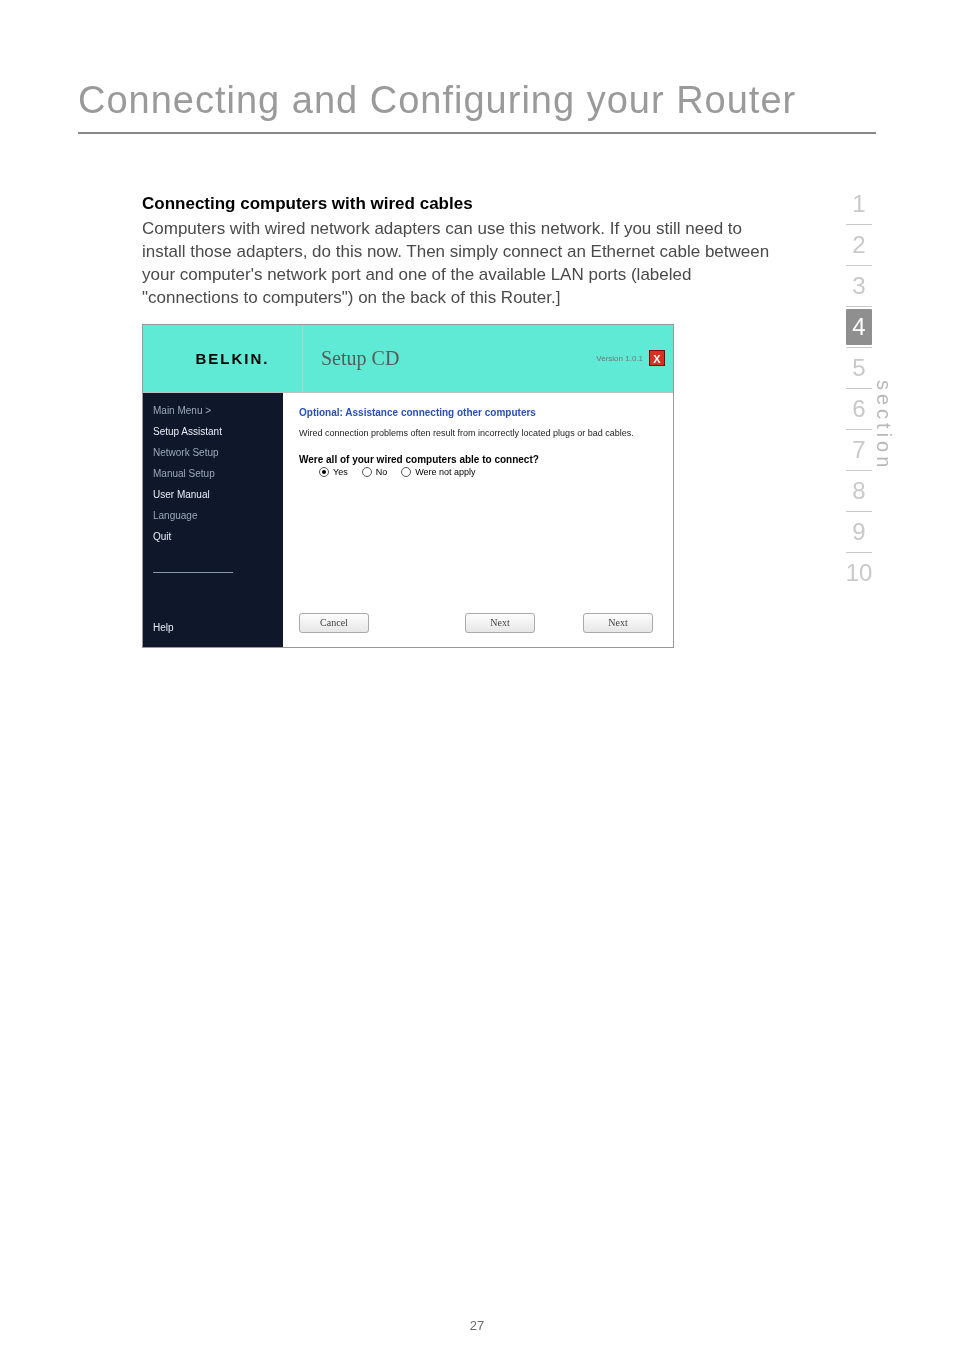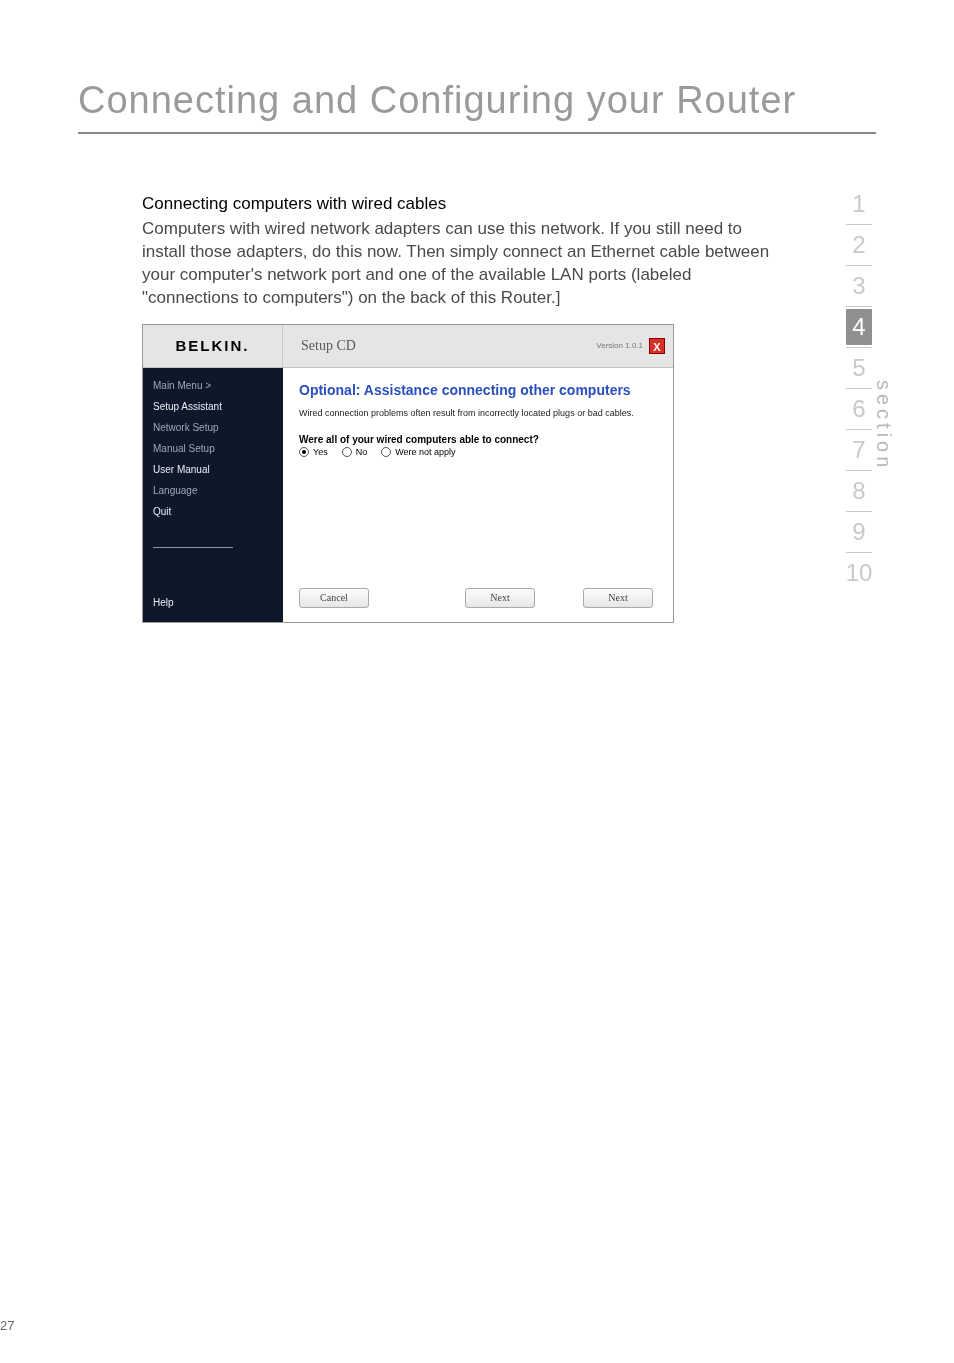--- a/index.html
+++ b/index.html
@@ -31,7 +31,7 @@
   }
   .subhead {
     font-size: 17px;
-    font-weight: normal;
+    font-weight: bold;
     color: #000;
     margin-bottom: 4px;
   }

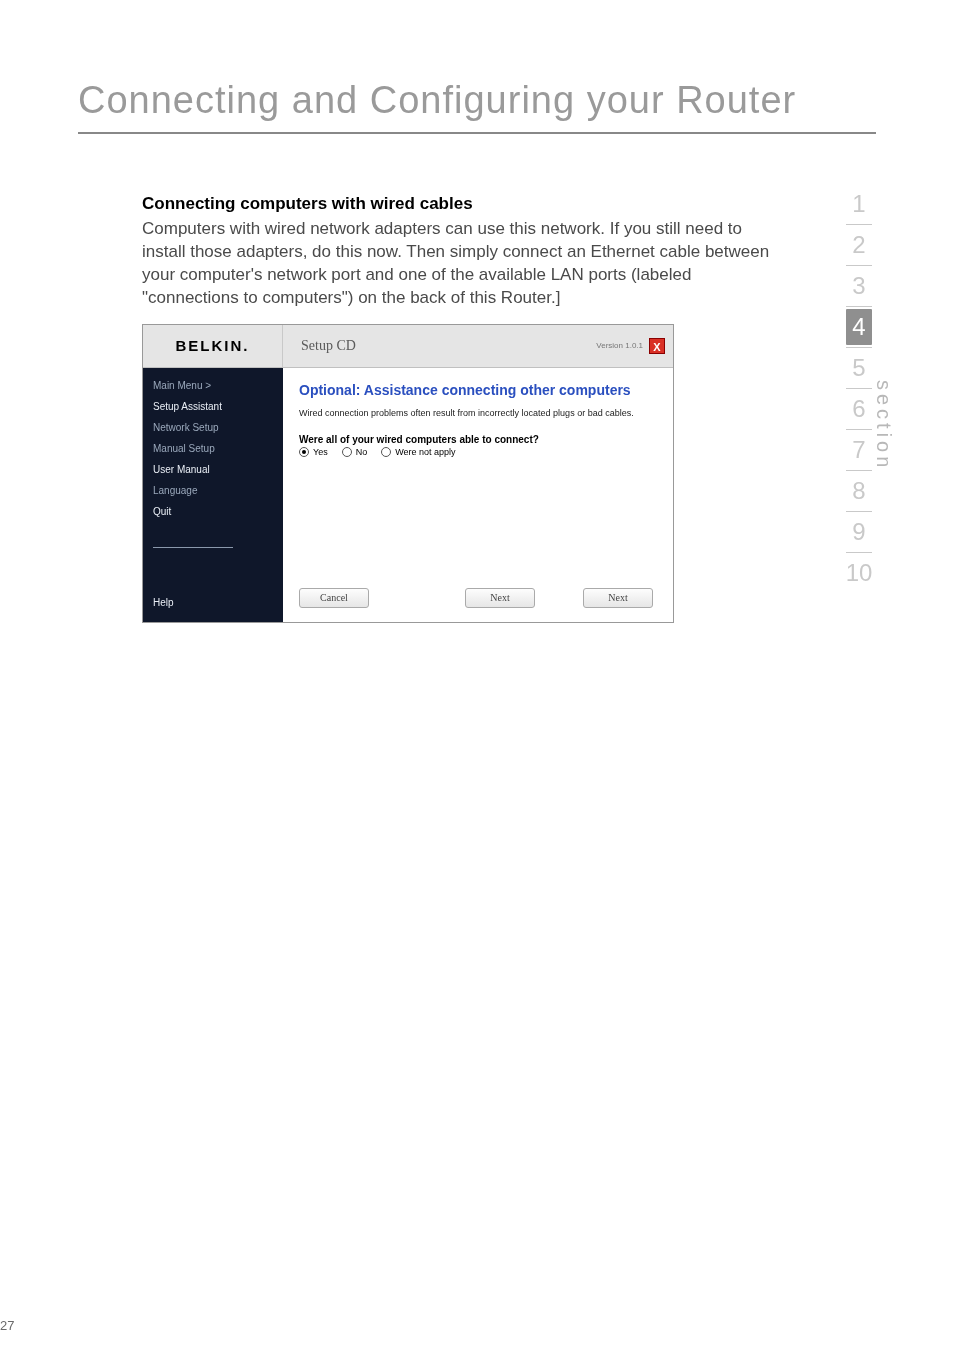--- a/index.html
+++ b/index.html
@@ -49,9 +49,10 @@
   .app-titlebar {
     display: flex;
     align-items: center;
-    height: 43px;
-    background: #e5e5e5;
+    height: 68px;
+    background: #5eead4;
     border-bottom: 1px solid #c0c0c0;
+    padding-left: 20px;
   }
   .app-logo-cell {
     width: 140px;

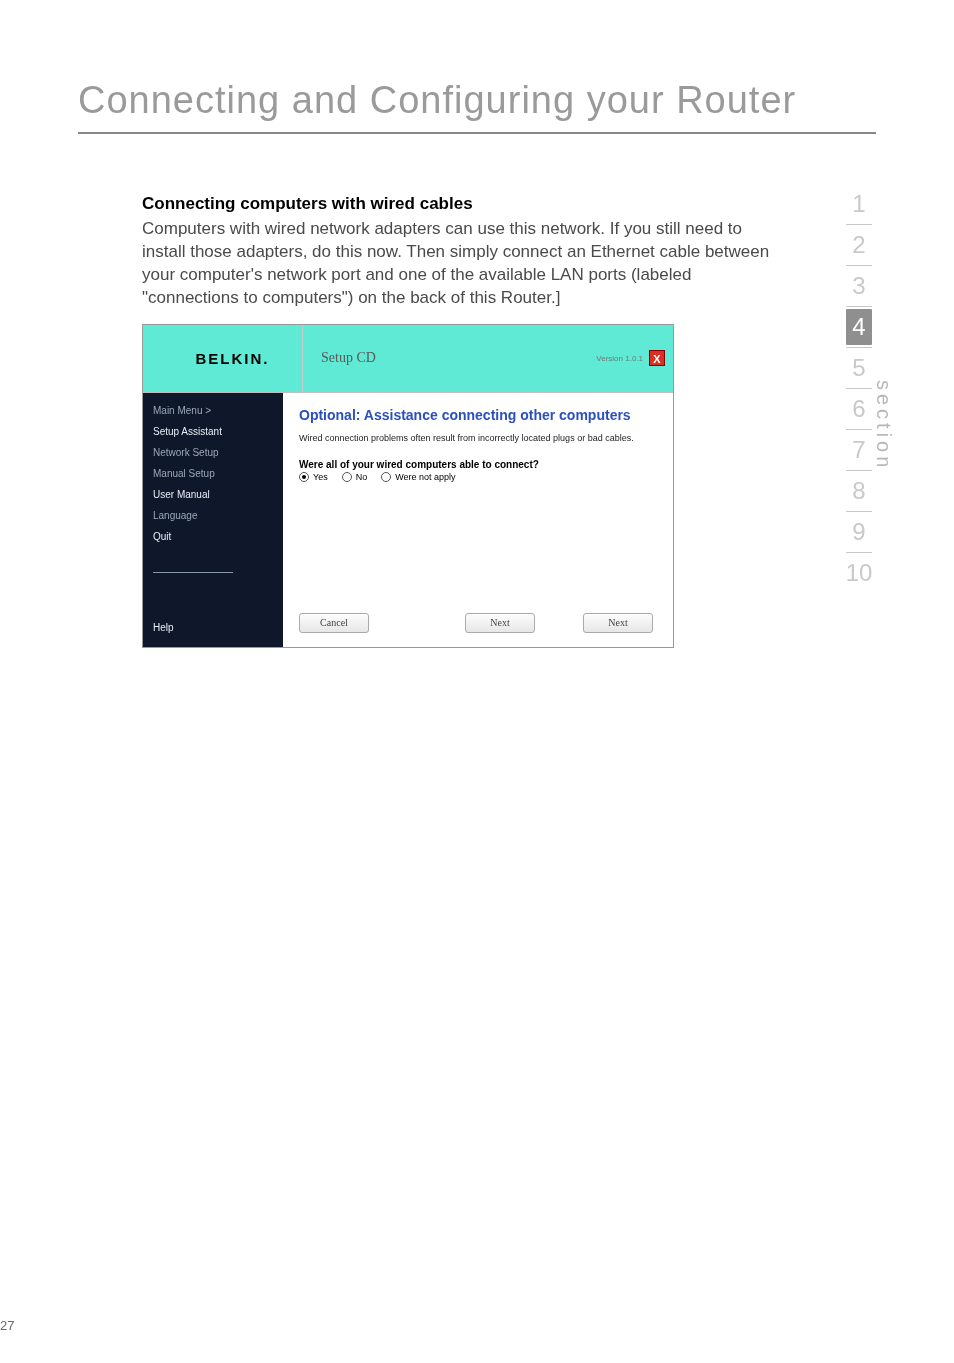--- a/index.html
+++ b/index.html
@@ -70,7 +70,7 @@
     flex: 1;
     padding-left: 18px;
     color: #5a5a5a;
-    font-size: 14px;
+    font-size: 20px;
     font-family: Georgia, serif;
   }
   .app-version-cell {

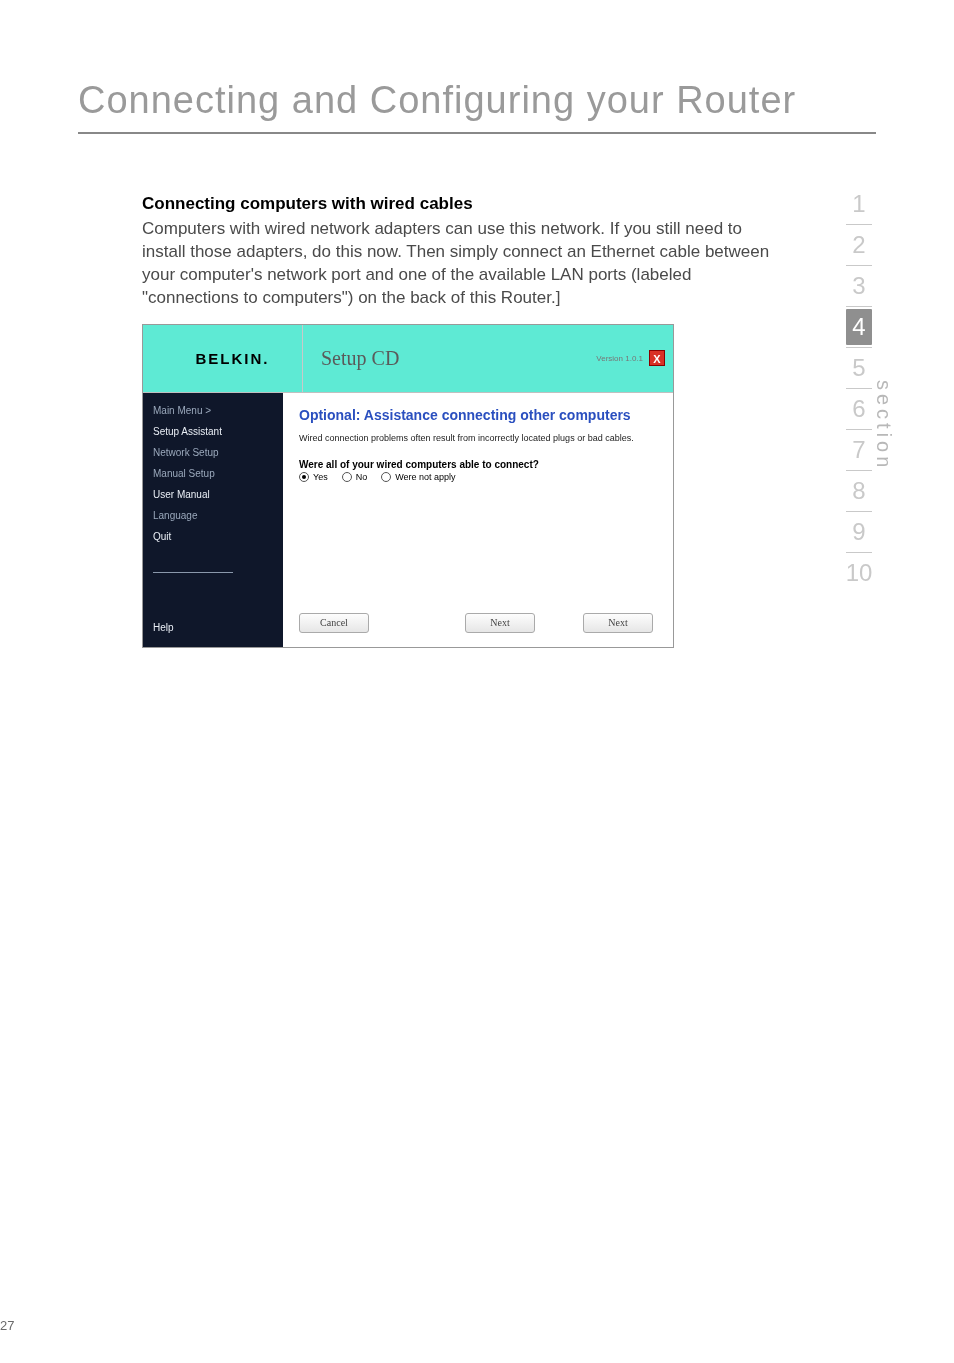--- a/index.html
+++ b/index.html
@@ -129,7 +129,7 @@
   .panel-head {
     color: #2a4fbf;
     font-weight: bold;
-    font-size: 14px;
+    font-size: 10px;
     margin-bottom: 10px;
   }
   .panel-note {

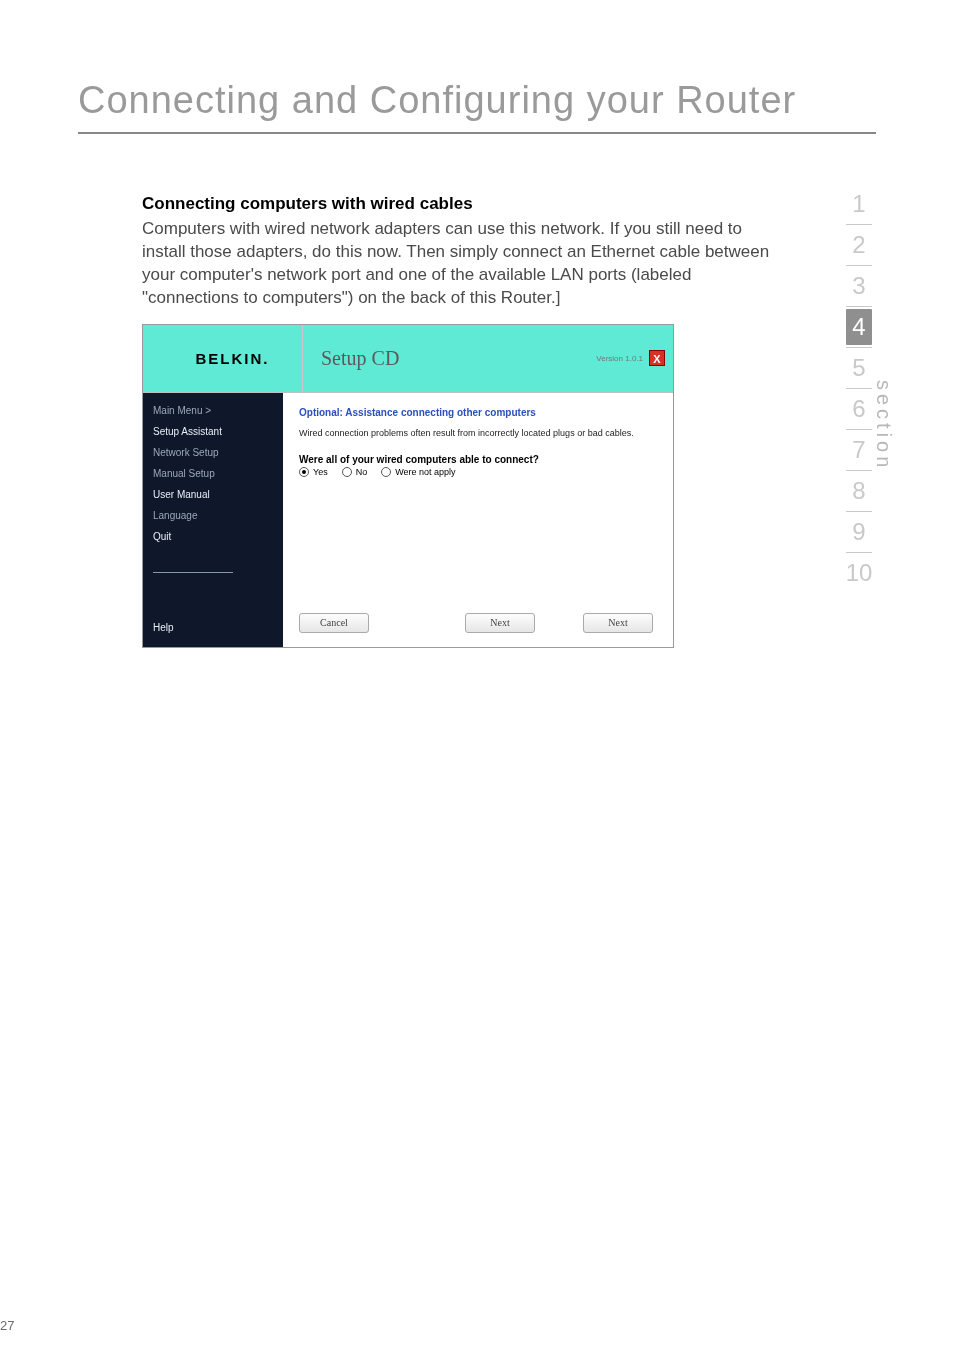--- a/index.html
+++ b/index.html
@@ -147,6 +147,7 @@
     gap: 14px;
     font-size: 9px;
     align-items: center;
+    margin-left: 20px;
   }
   .radio-opt { display: flex; align-items: center; gap: 4px; }
   .radio-dot {

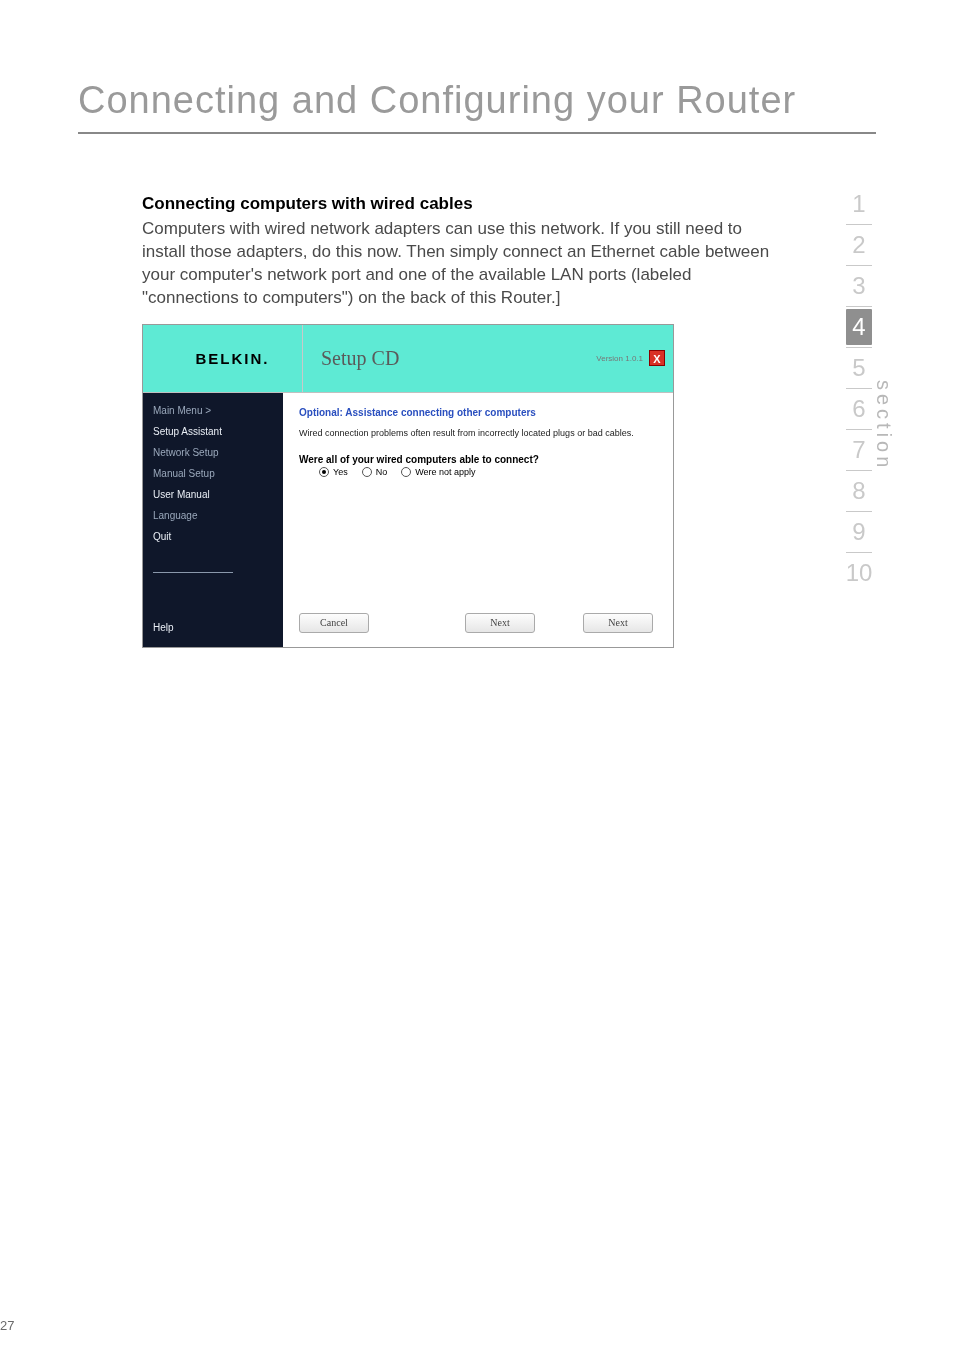--- a/index.html
+++ b/index.html
@@ -220,7 +220,7 @@
     position: absolute;
     bottom: 30px;
     left: 0; right: 0;
-    text-align: left;
+    text-align: center;
     font-size: 13px;
     color: #6a6a6a;
   }

